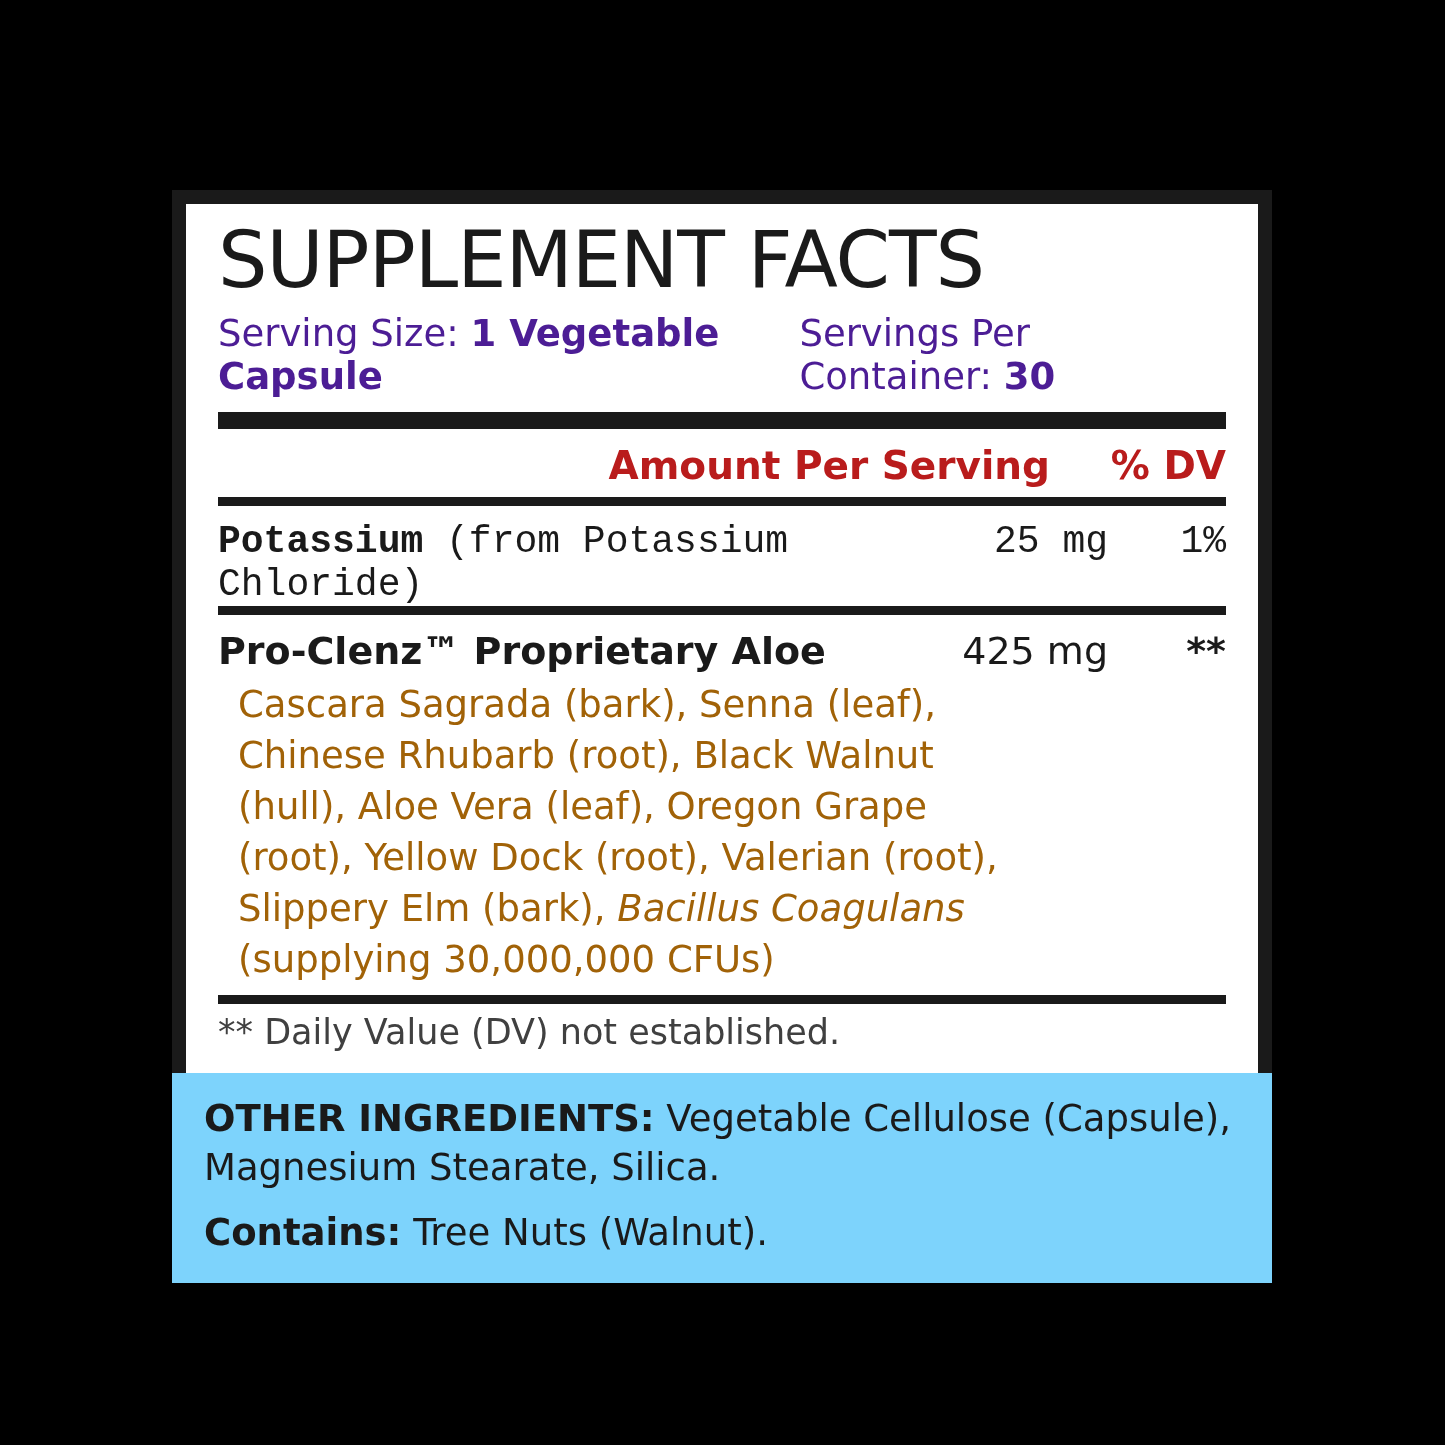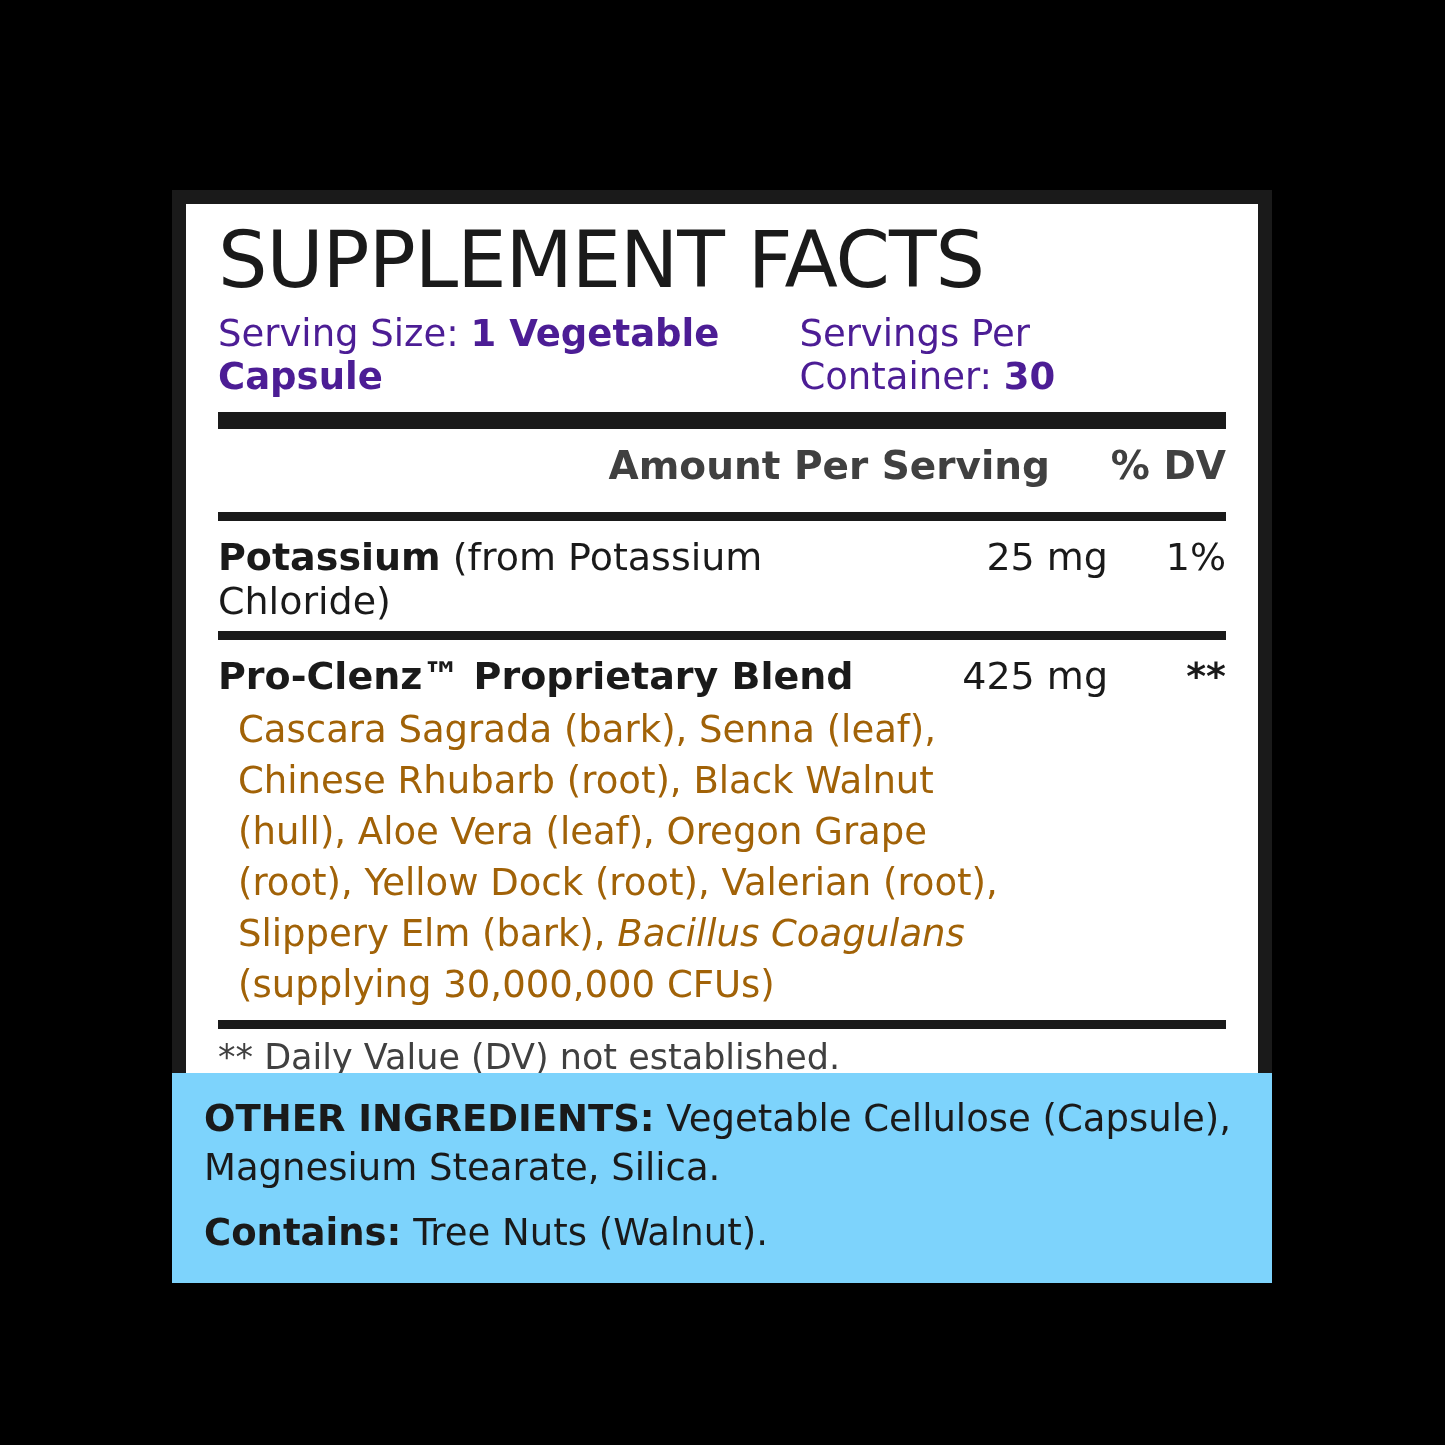--- a/index.html
+++ b/index.html
@@ -65,8 +65,8 @@
     align-items: flex-start;
     font-size: 39px;
     font-weight: 700;
-    color: #404040;
-    padding: 14px 0 24px 0;
+    color: #b91c1c;
+    padding: 14px 0 9px 0;
   }
   .amount-row .aps { margin-right: 58px; }
   .amount-row .dv { min-width: 118px; text-align: right; }

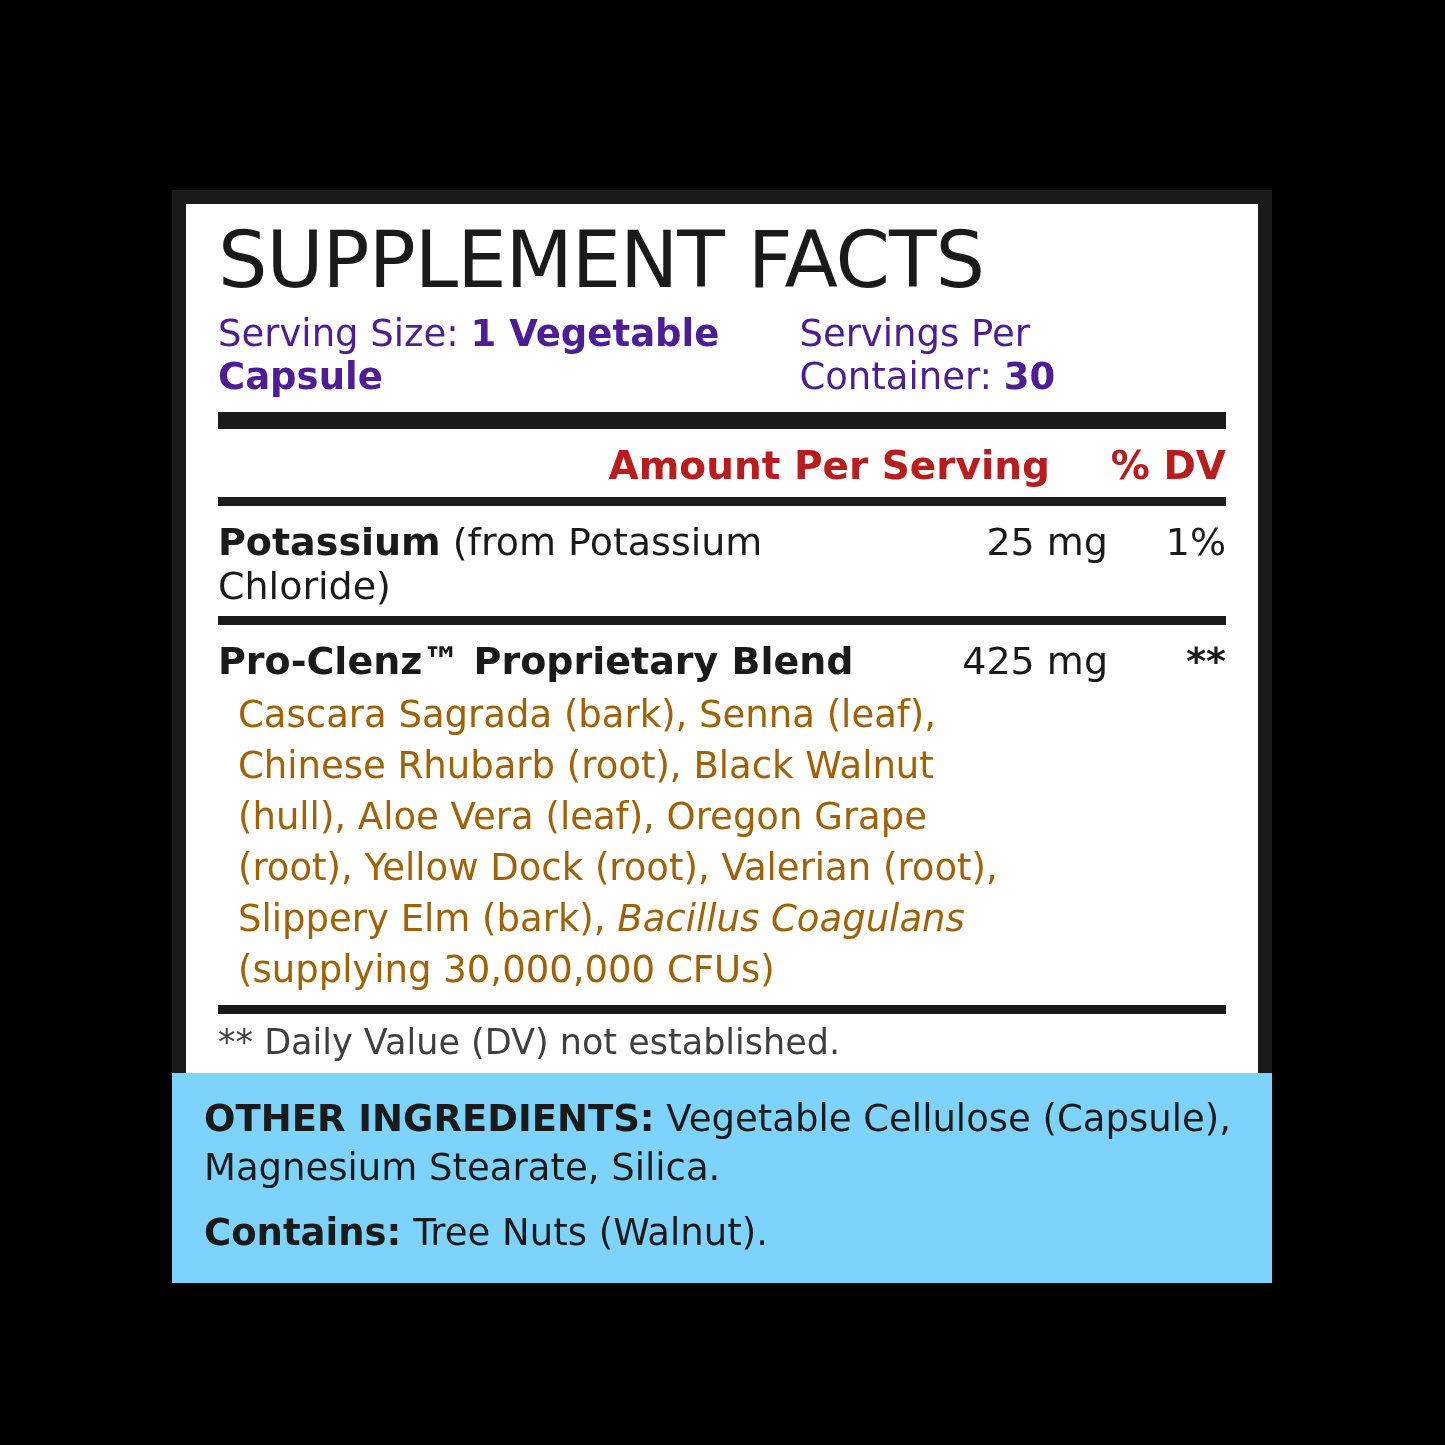--- a/index.html
+++ b/index.html
@@ -76,7 +76,8 @@
     align-items: baseline;
     font-size: 38px;
     color: #1a1a1a;
-    padding: 14px 0 8px 0;
+    padding: 14px 0 0 0;
+    font-family: Liberation Mono, monospace;
   }
   .nutrient-row .name { flex: 1; }
   .nutrient-row .name b { font-weight: 700; }

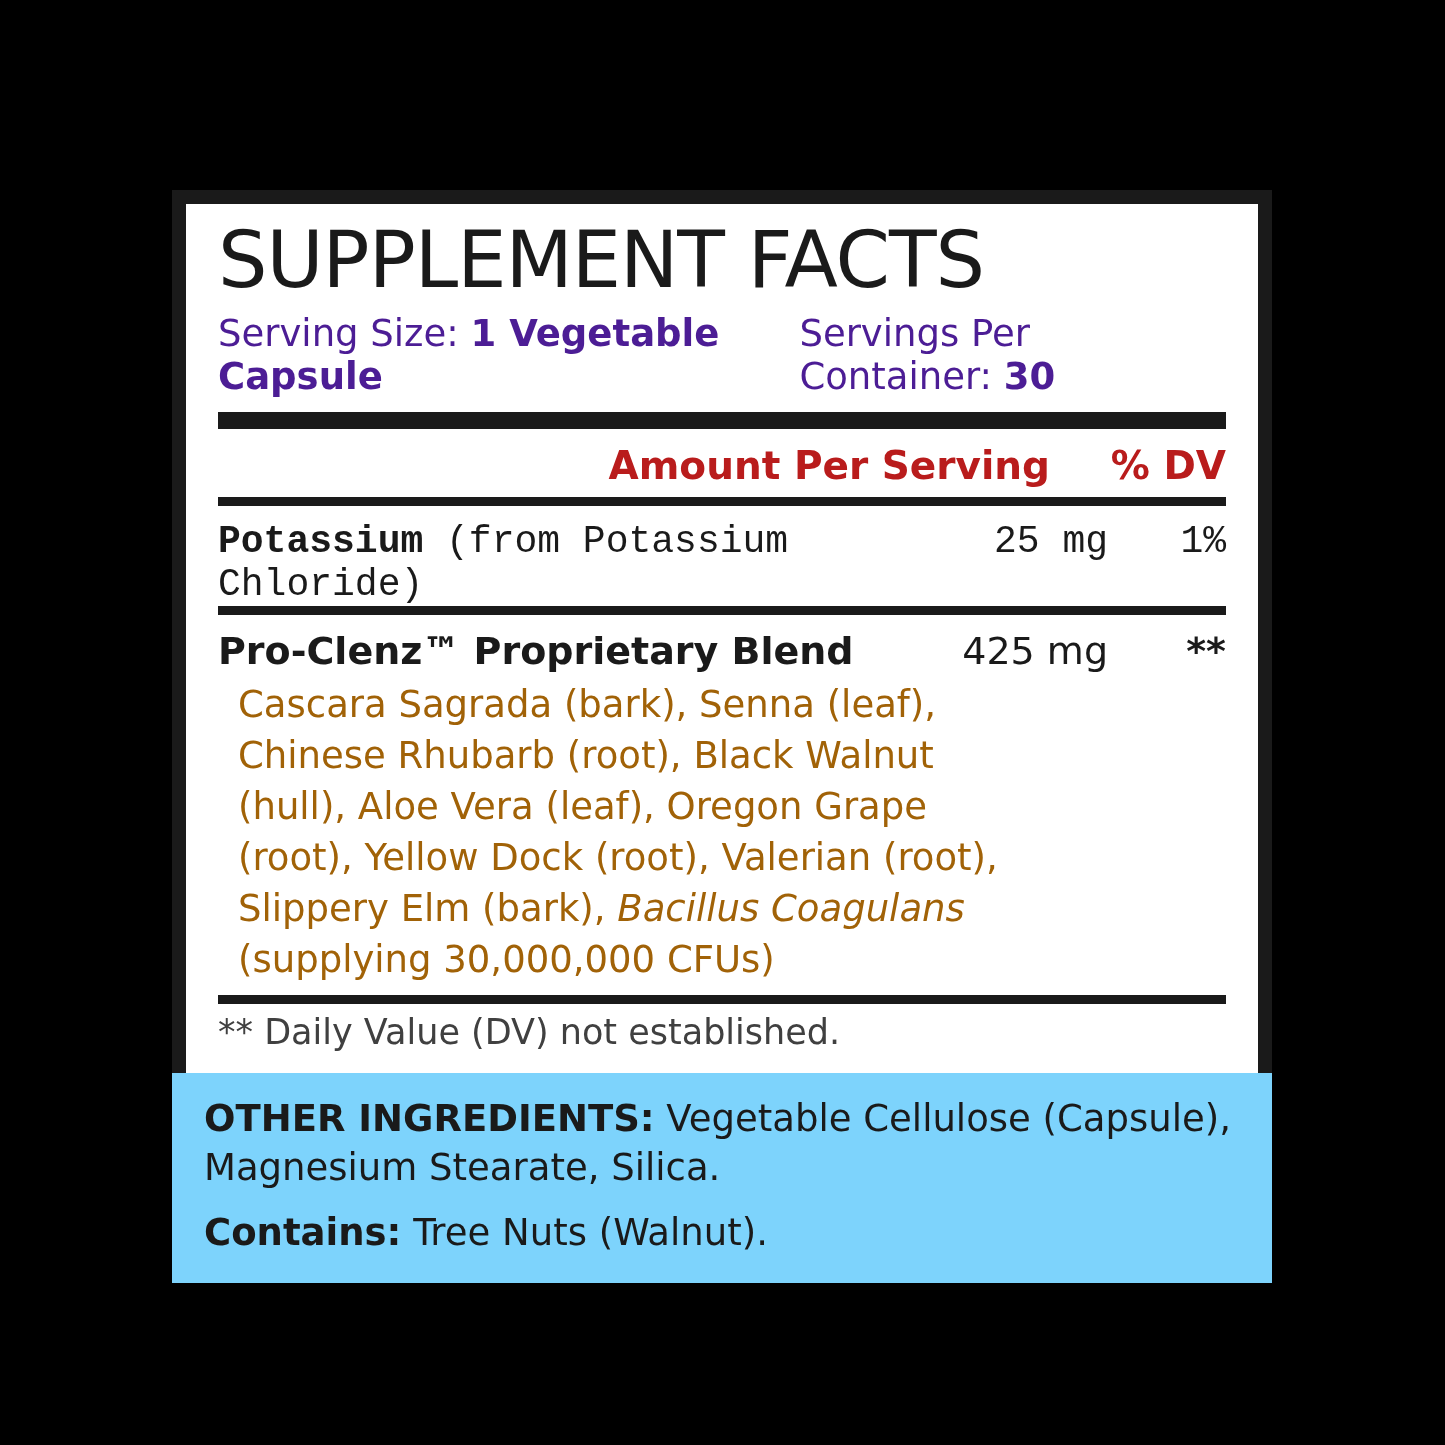--- a/index.html
+++ b/index.html
@@ -183,7 +183,7 @@
 
     <div class="blend-block">
       <div class="blend-head">
-        <span class="bname">Pro-Clenz™ Proprietary Blend</span>
+        <span class="bname">Pro-Clenz™ Proprietary Aloe</span>
         <span class="bamt">425 mg</span>
         <span class="bpct">**</span>
       </div>

